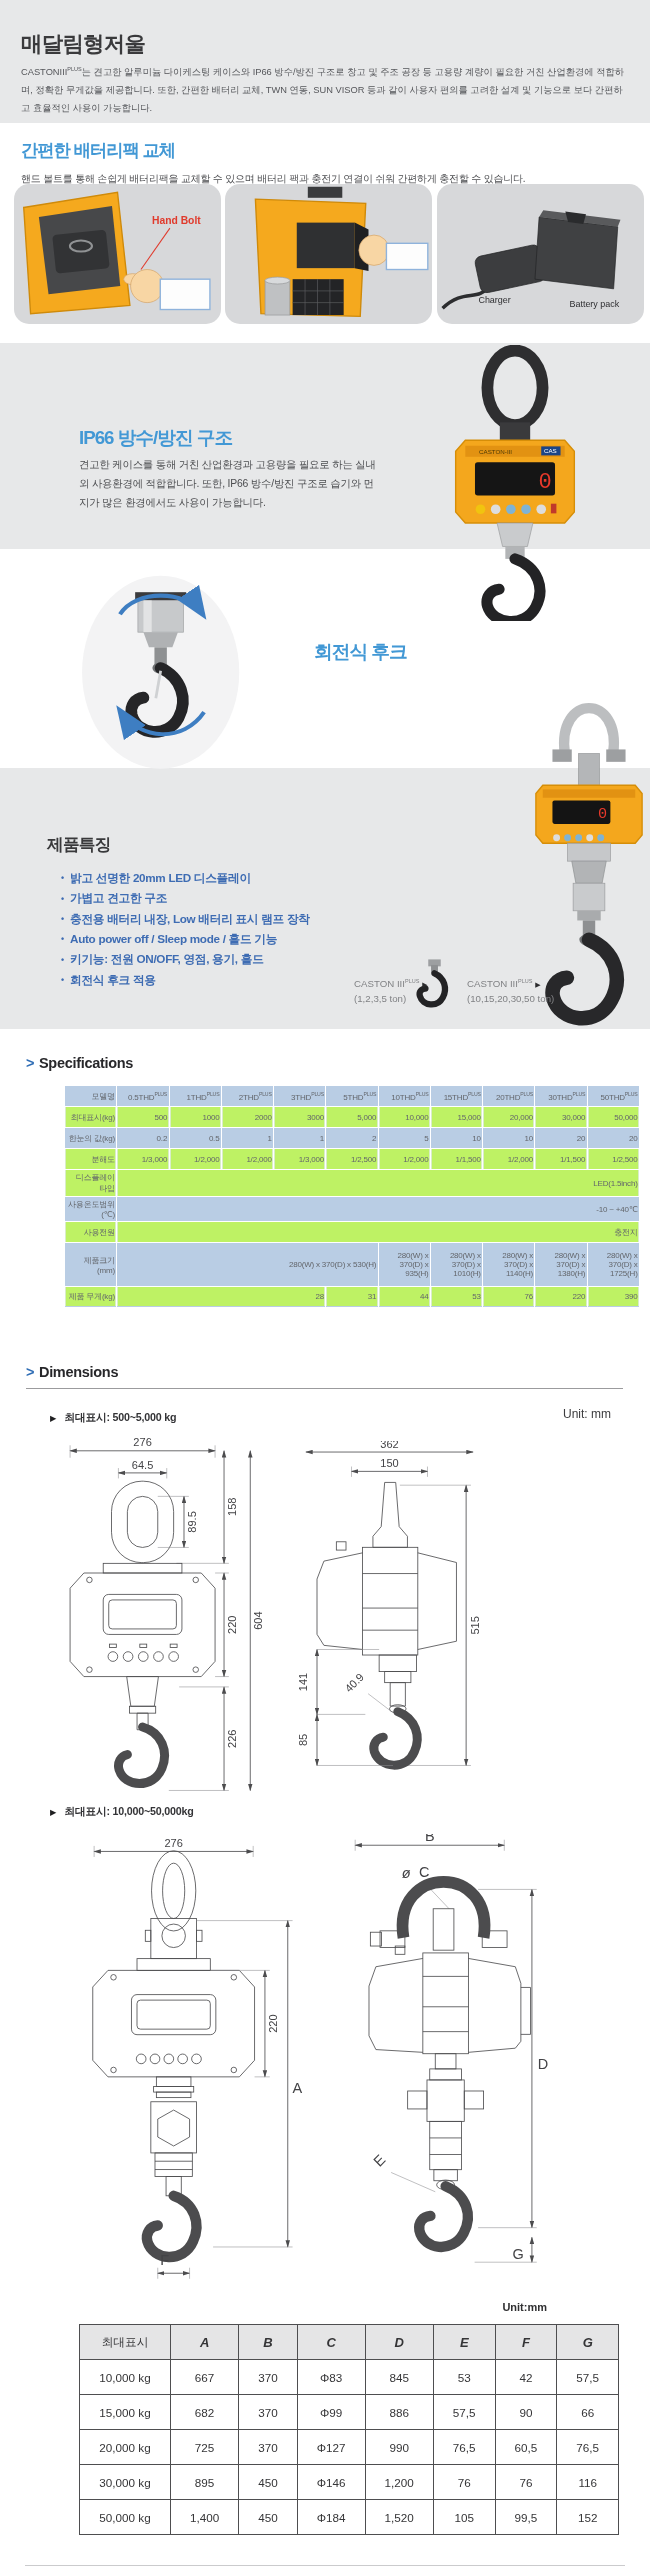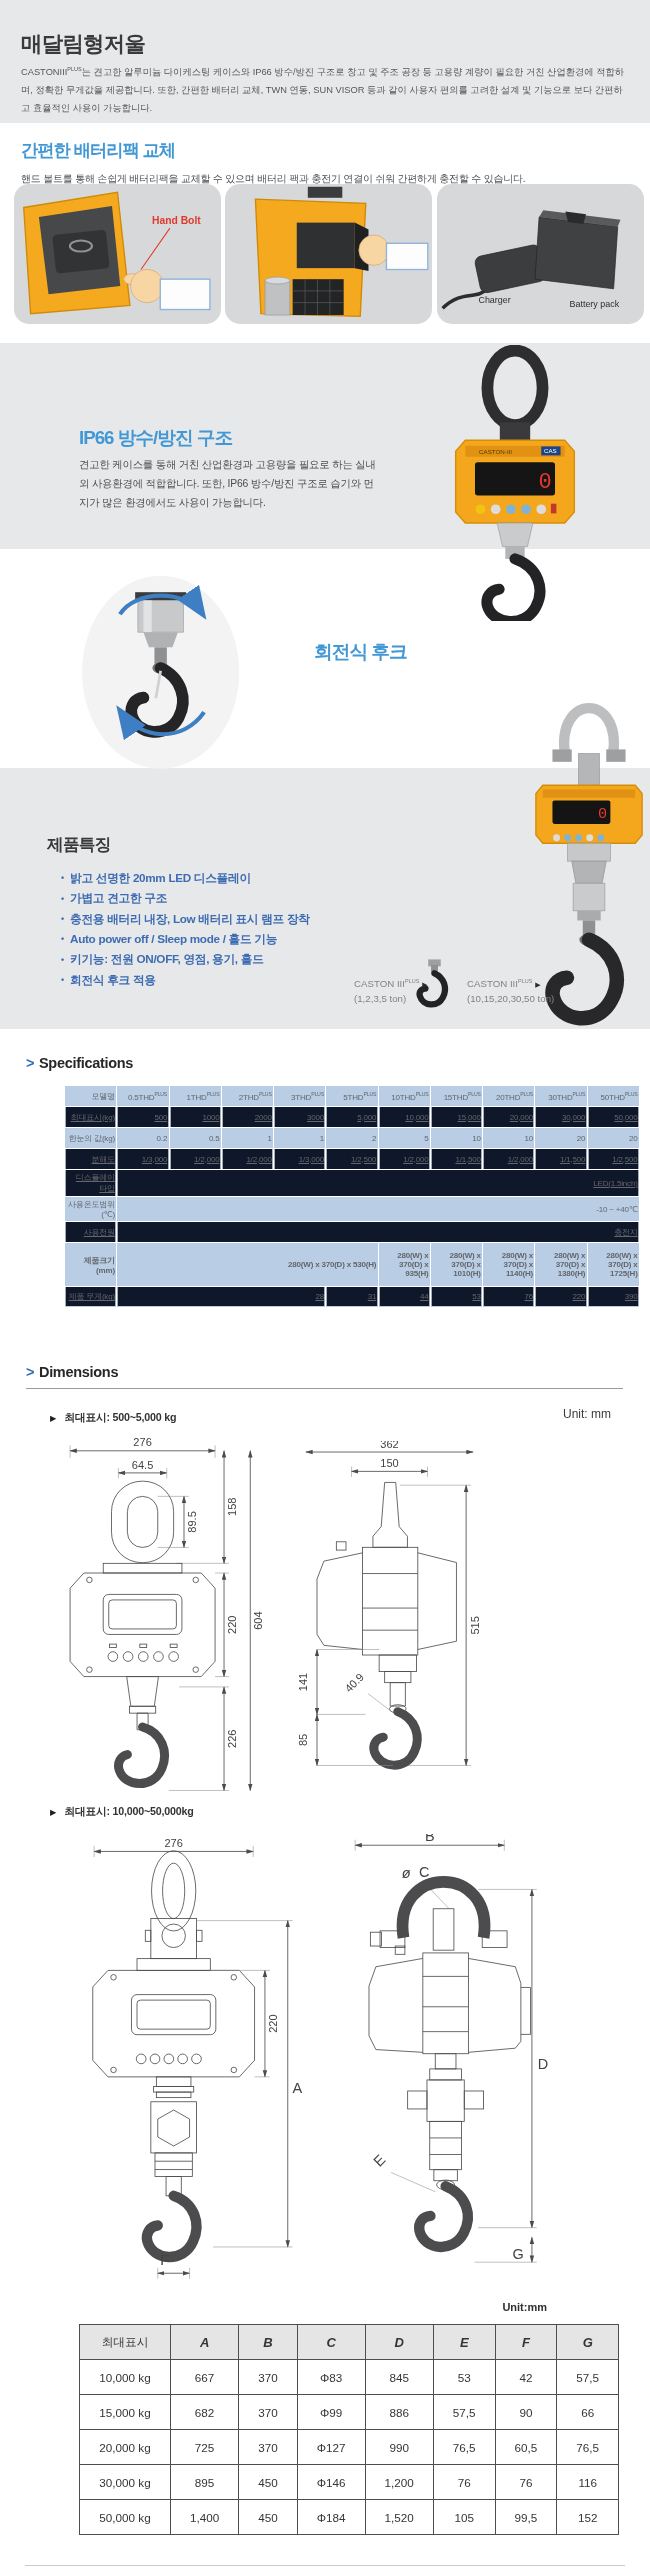--- a/index.html
+++ b/index.html
@@ -45,7 +45,7 @@
   table.spec tr{height:20px;}
   table.spec tr.size{height:43px;font-weight:bold;}
   table.spec tr.b td{background:#b9cde4;}
-  table.spec tr.w td{background:#0f172a;box-shadow:inset -0.7px 0 0 #e3ebf4,inset 0.7px 0 0 #e3ebf4;text-decoration:underline;}
+  table.spec tr.w td{background:#bef264;box-shadow:inset -0.7px 0 0 #e3ebf4,inset 0.7px 0 0 #e3ebf4;}
   table.spec tr.last td{border-bottom:1.4px solid #b9cde4;}
   table.spec sup{font-size:5.2px;}
 

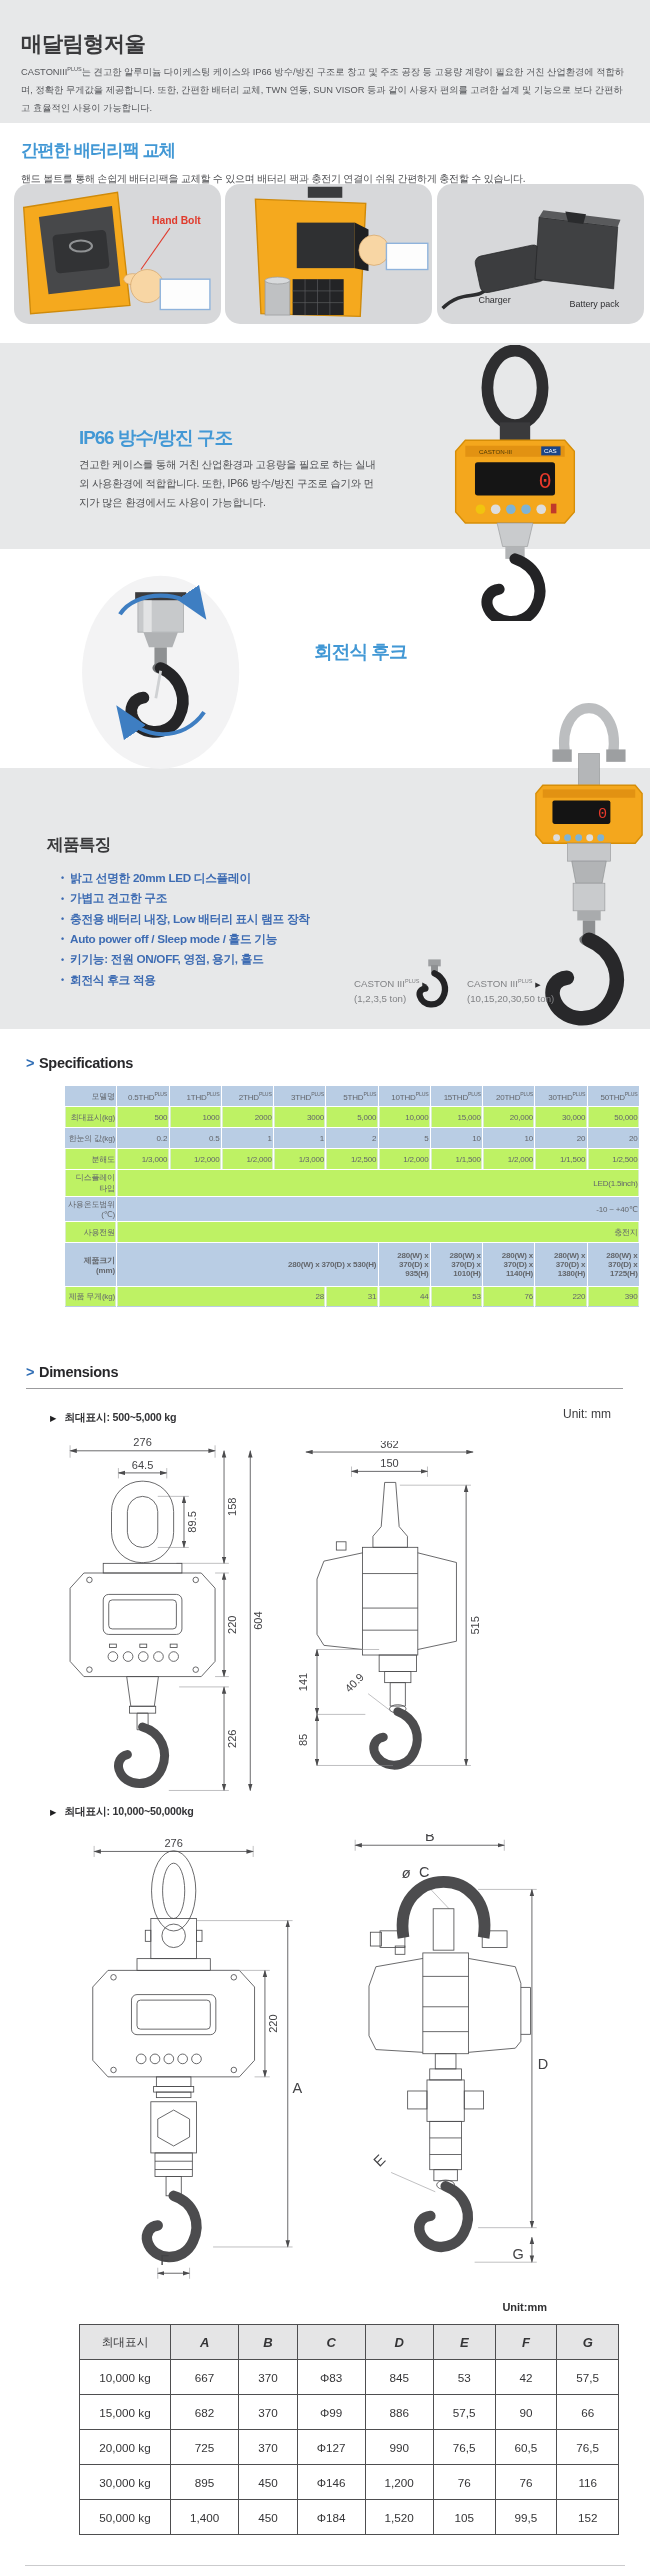--- a/index.html
+++ b/index.html
@@ -43,7 +43,7 @@
              font-size:8px;color:#63666b;text-align:right;letter-spacing:-0.2px;margin-left:24px;}
   table.spec td{padding:2.1px 1.4px;vertical-align:middle;}
   table.spec tr{height:20px;}
-  table.spec tr.size{height:43px;font-weight:bold;}
+  table.spec tr.size{height:43px;}
   table.spec tr.b td{background:#b9cde4;}
   table.spec tr.w td{background:#bef264;box-shadow:inset -0.7px 0 0 #e3ebf4,inset 0.7px 0 0 #e3ebf4;}
   table.spec tr.last td{border-bottom:1.4px solid #b9cde4;}

